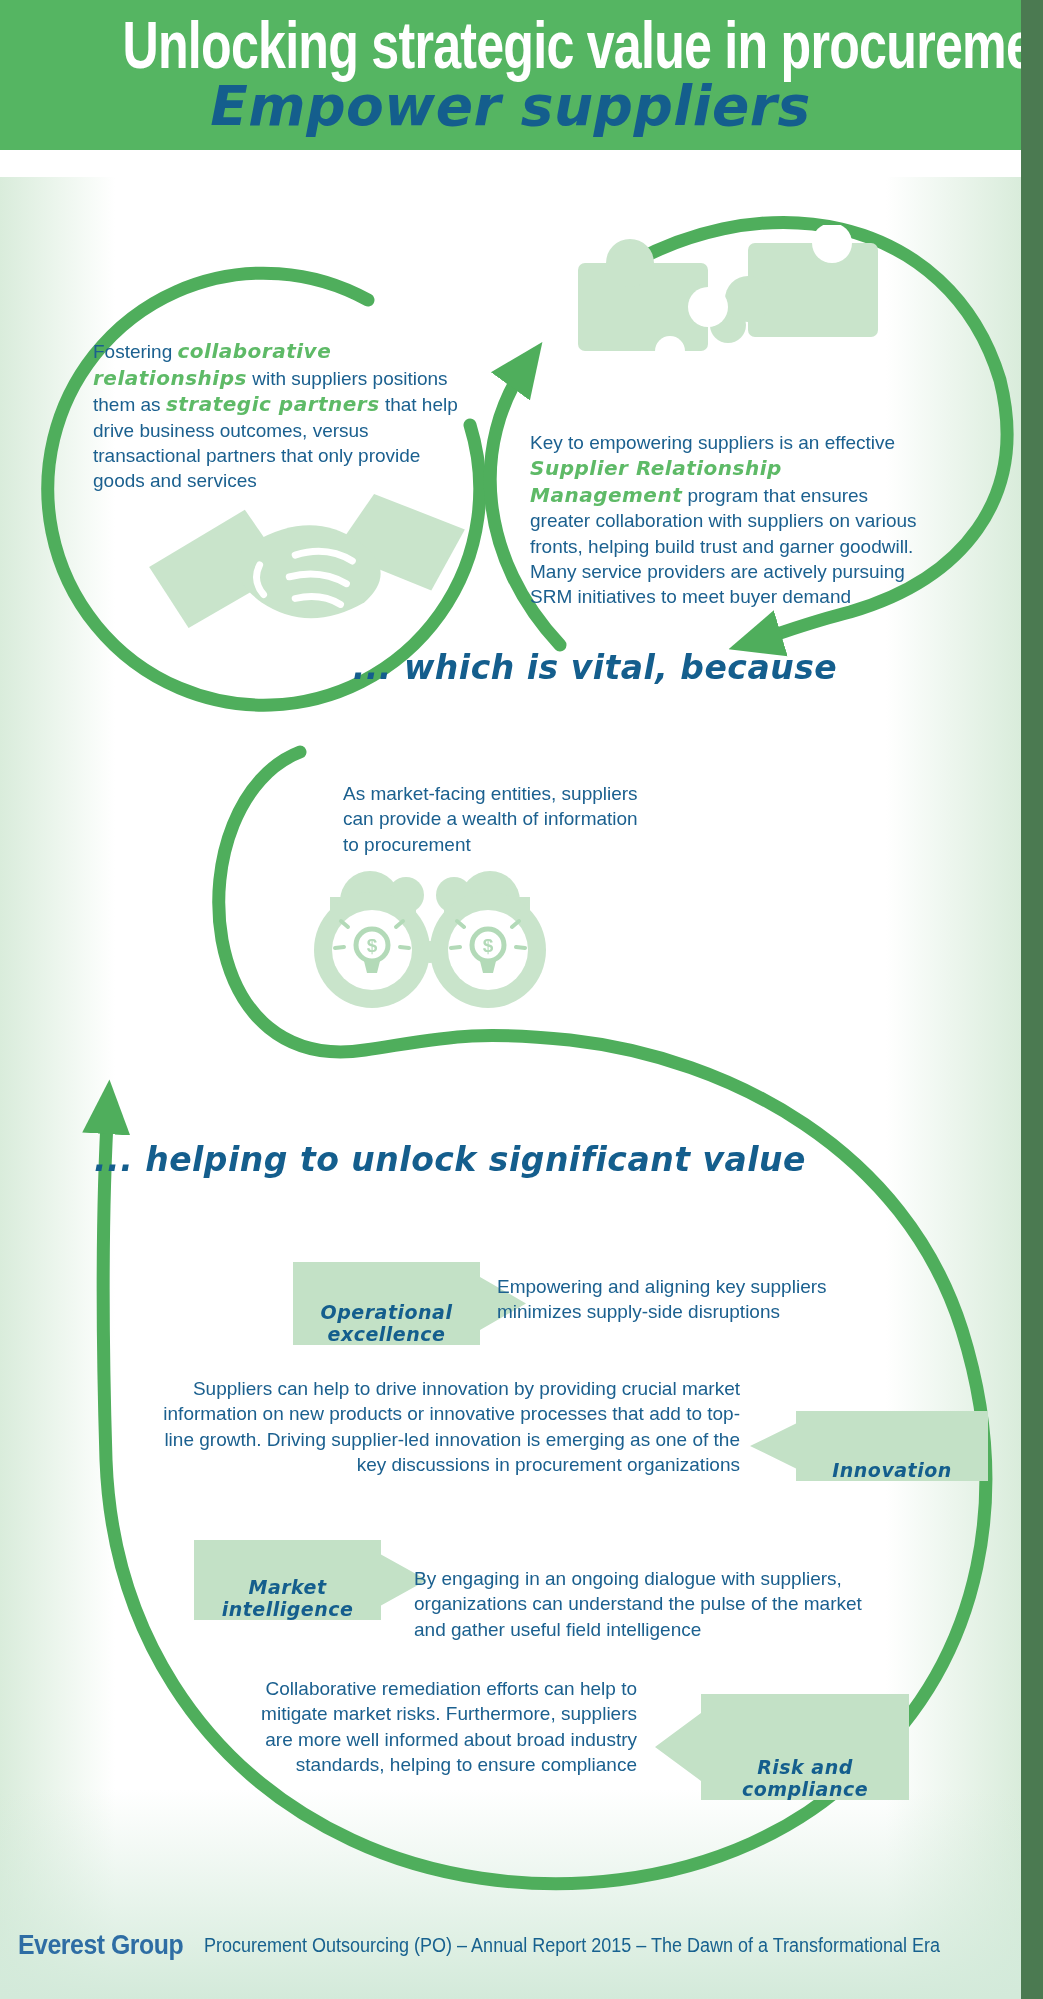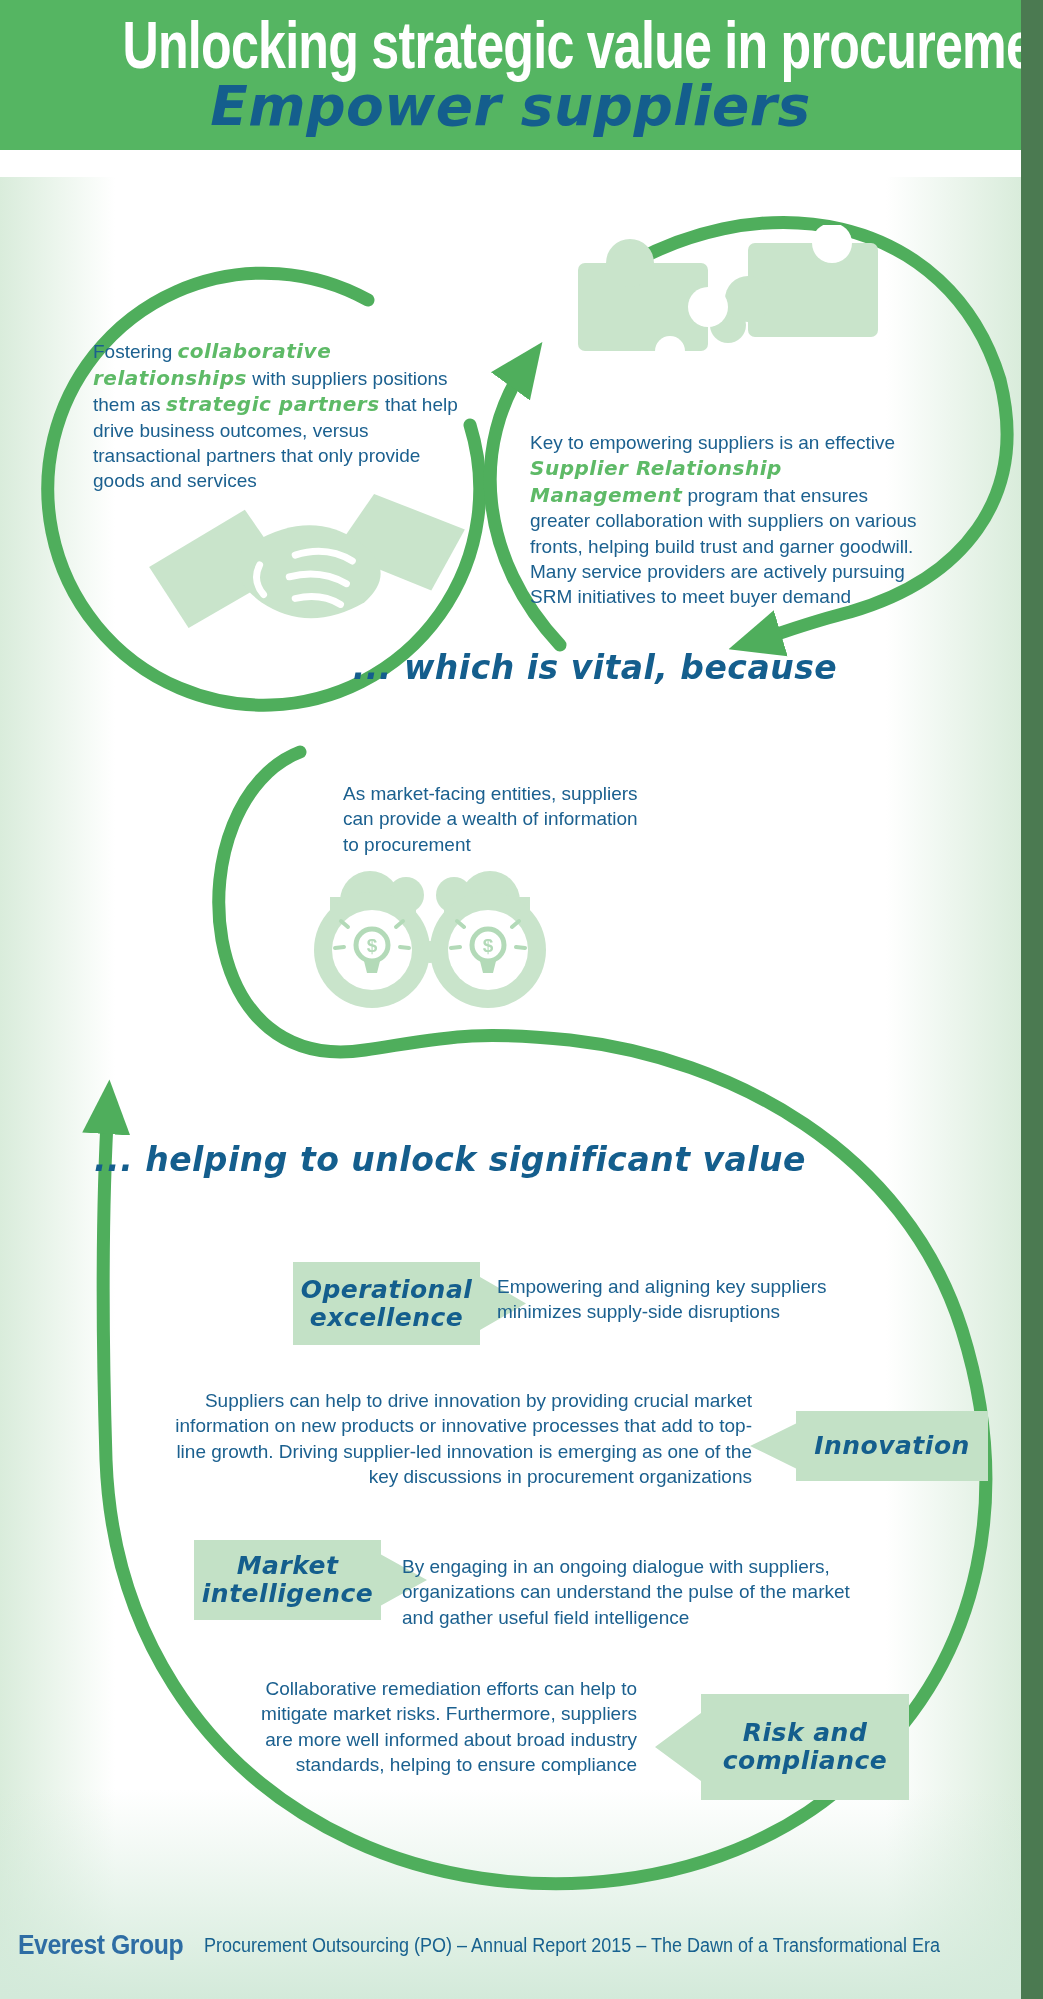--- a/index.html
+++ b/index.html
@@ -30,8 +30,8 @@
   svg.flow{position:absolute;left:0;top:0;}
   .icon-svg{position:absolute;}
   
-  .tagbox{position:absolute;display:flex;align-items:center;justify-content:center;
-          background:#c3e1c6;color:#145e8d;font-size:25px;line-height:1.12;text-align:center;}
+  .tagbox{position:absolute;display:flex;align-items:flex-end;justify-content:center;
+          background:#c3e1c6;color:#145e8d;font-size:19px;line-height:1.12;text-align:center;}
   .tagbox.right{clip-path:polygon(0 0,calc(100% - 46px) 0,calc(100% - 46px) 18%,100% 50%,calc(100% - 46px) 82%,calc(100% - 46px) 100%,0 100%);
                 padding-right:46px;}
   .tagbox.left{clip-path:polygon(46px 0,100% 0,100% 100%,46px 100%,46px 82%,0 50%,46px 18%);

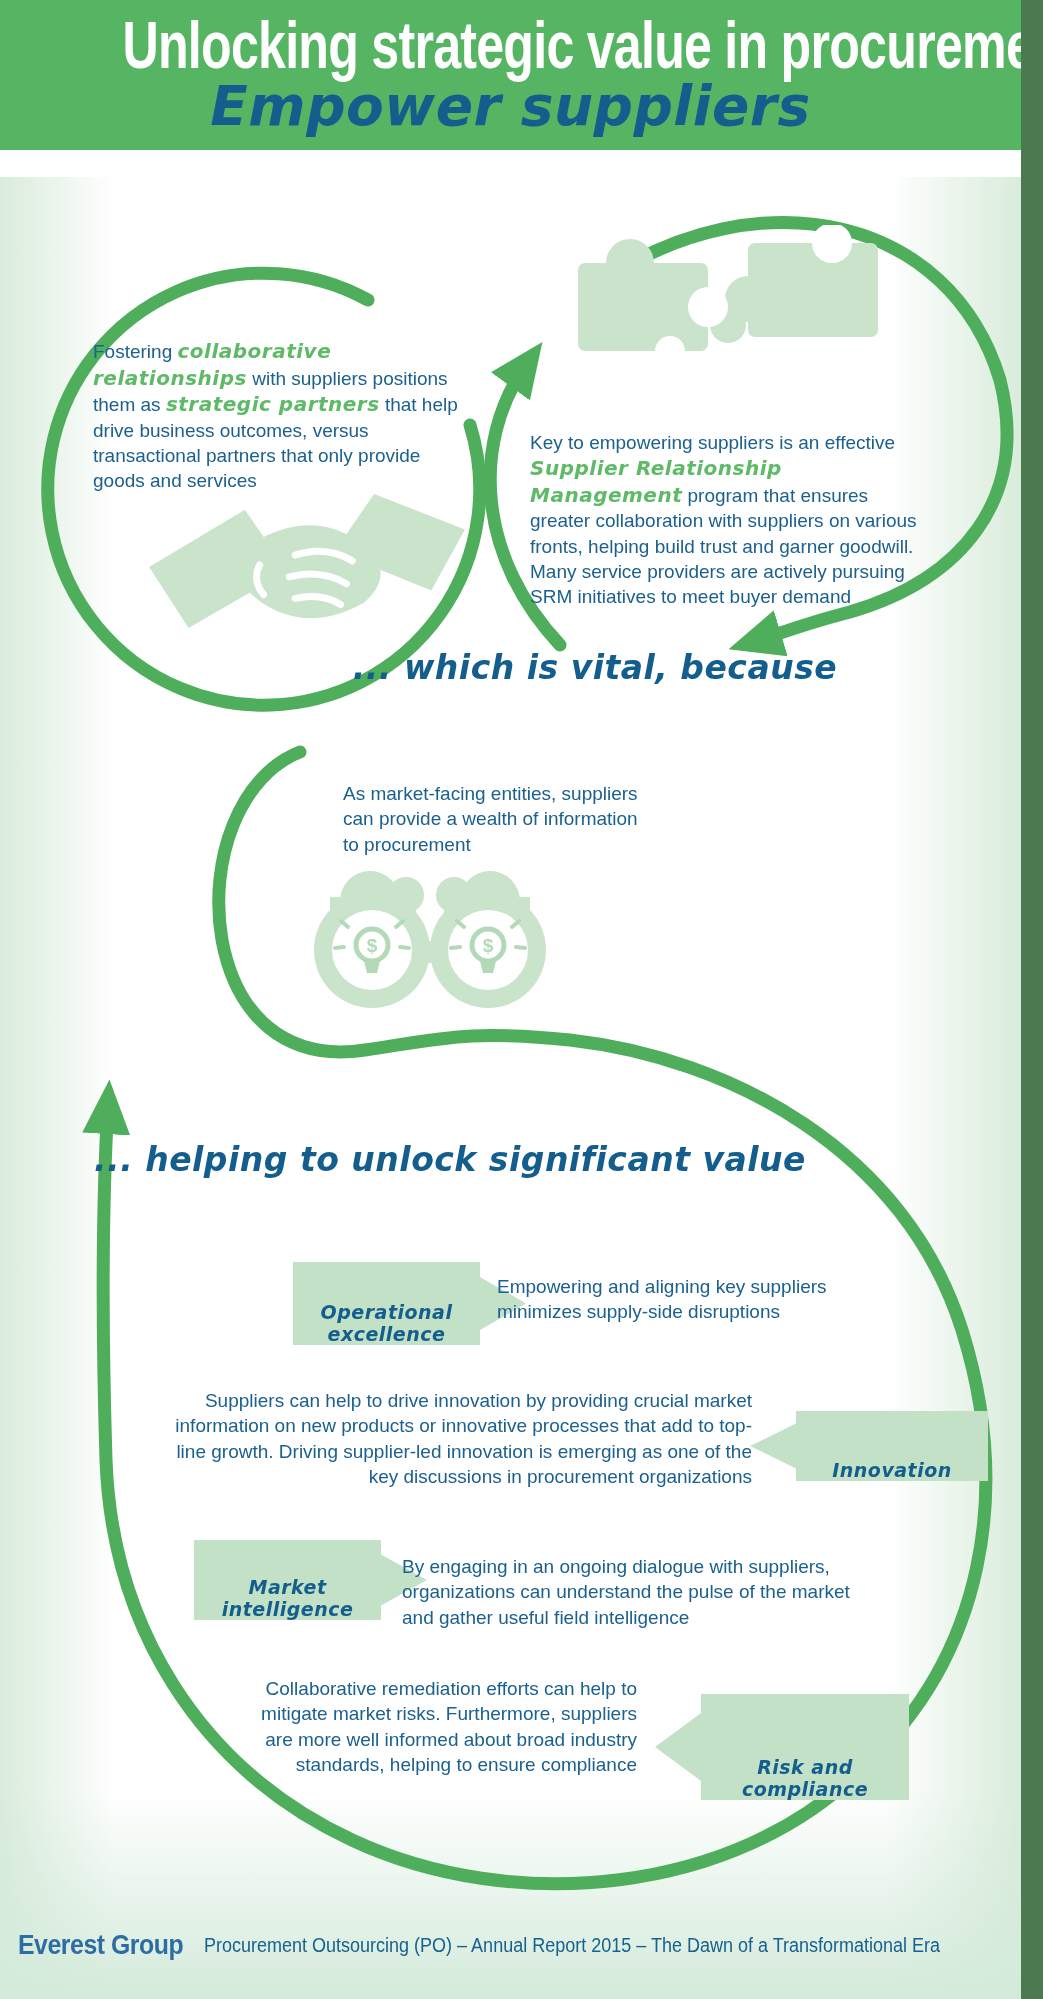--- a/index.html
+++ b/index.html
@@ -144,7 +144,7 @@
   </div>
   <p class="copy" style="left:497px;top:1274px;width:348px;margin:0">Empowering and aligning key suppliers minimizes supply-side disruptions</p>
 
-  <p class="copy ralign" style="left:150px;top:1376px;width:590px;margin:12px">Suppliers can help to drive innovation by providing crucial market information on new products or innovative processes that add to top-line growth. Driving supplier-led innovation is emerging as one of the key discussions in procurement organizations</p>
+  <p class="copy ralign" style="left:150px;top:1376px;width:590px;margin:0">Suppliers can help to drive innovation by providing crucial market information on new products or innovative processes that add to top-line growth. Driving supplier-led innovation is emerging as one of the key discussions in procurement organizations</p>
   <div class="tagbox left script" style="left:750px;top:1411px;width:192px;height:70px">
     <span>Innovation</span>
   </div>

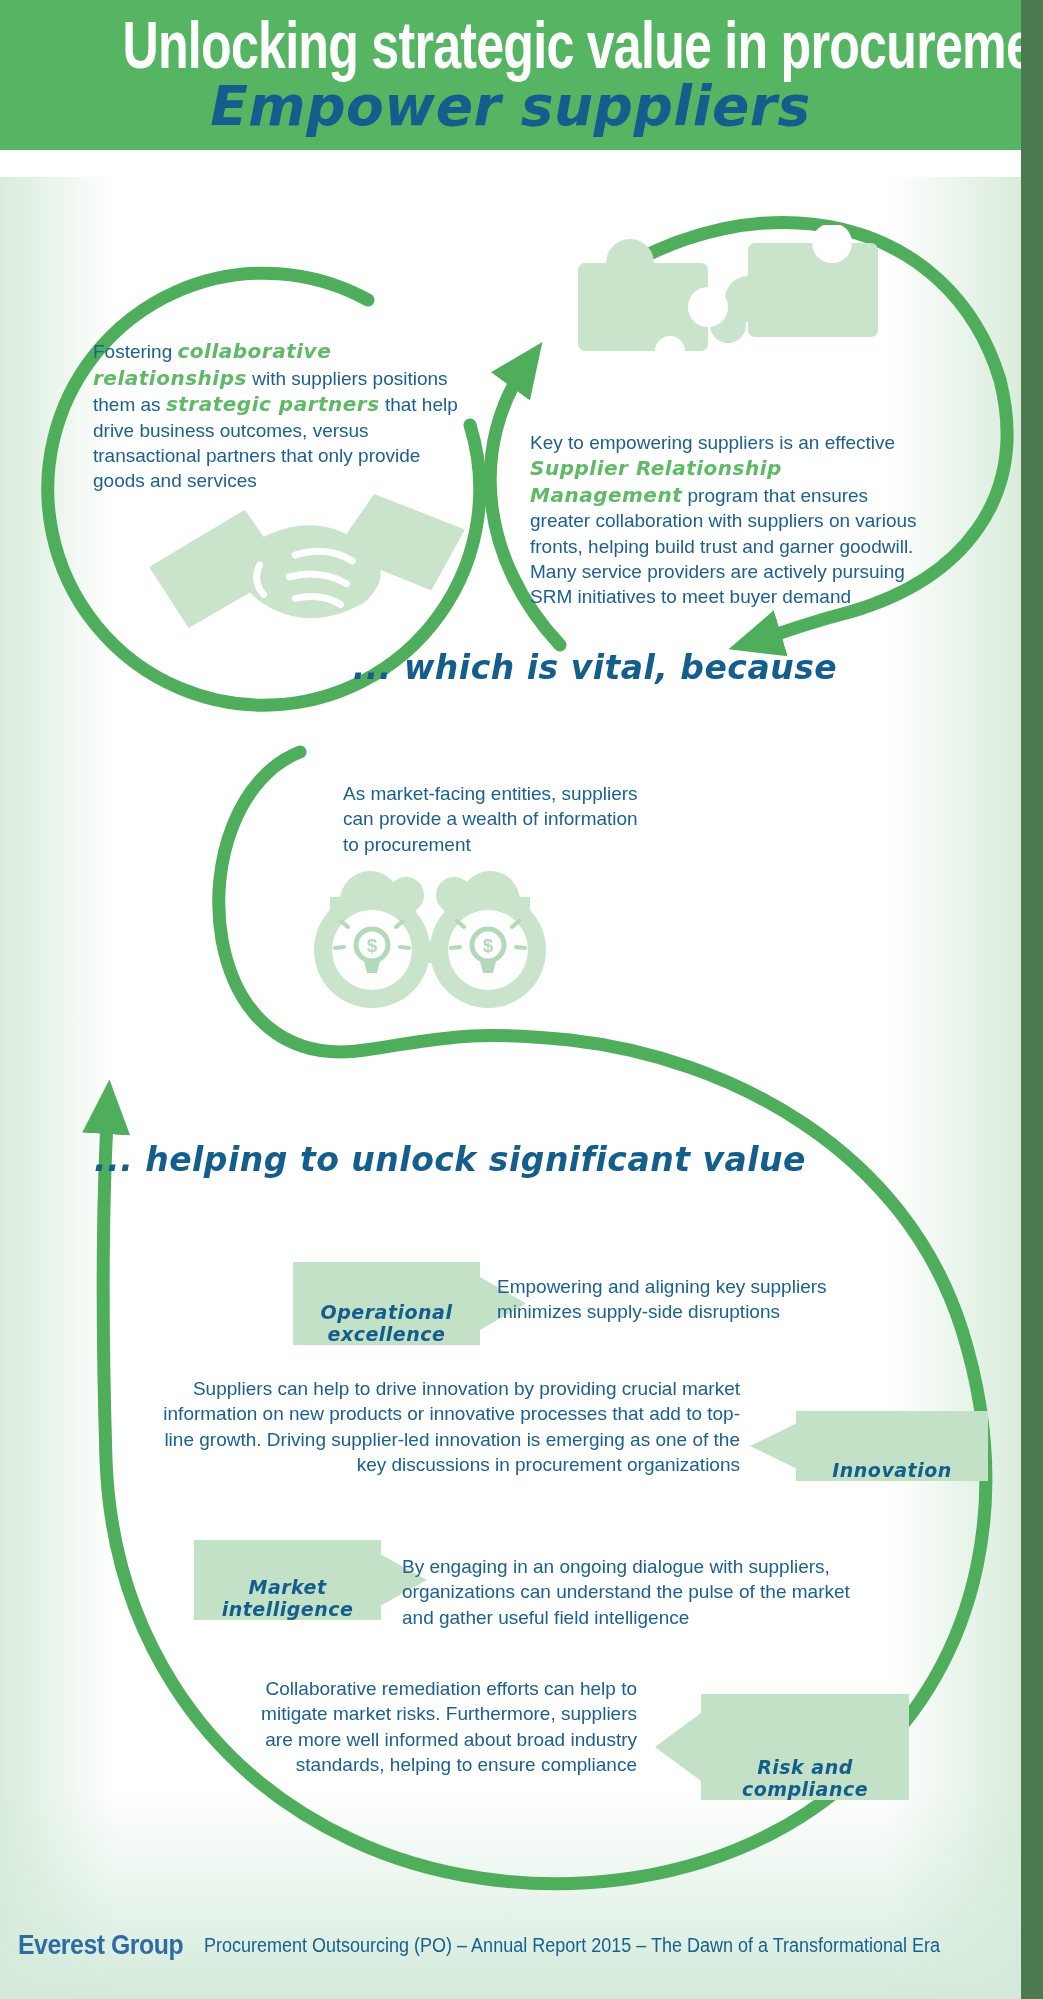--- a/index.html
+++ b/index.html
@@ -152,7 +152,7 @@
   <div class="tagbox right script" style="left:194px;top:1540px;width:187px;height:80px">
     <span>Market intelligence</span>
   </div>
-  <p class="copy" style="left:398px;top:1550px;width:475px;margin:4px">By engaging in an ongoing dialogue with suppliers, organizations can understand the pulse of the market and gather useful field intelligence</p>
+  <p class="copy" style="left:398px;top:1550px;width:475px;margin:16px">By engaging in an ongoing dialogue with suppliers, organizations can understand the pulse of the market and gather useful field intelligence</p>
 
   <p class="copy ralign" style="left:245px;top:1676px;width:392px;margin:0">Collaborative remediation efforts can help to mitigate market risks. Furthermore, suppliers are more well informed about broad industry standards, helping to ensure compliance</p>
   <div class="tagbox left script" style="left:655px;top:1694px;width:208px;height:106px">

